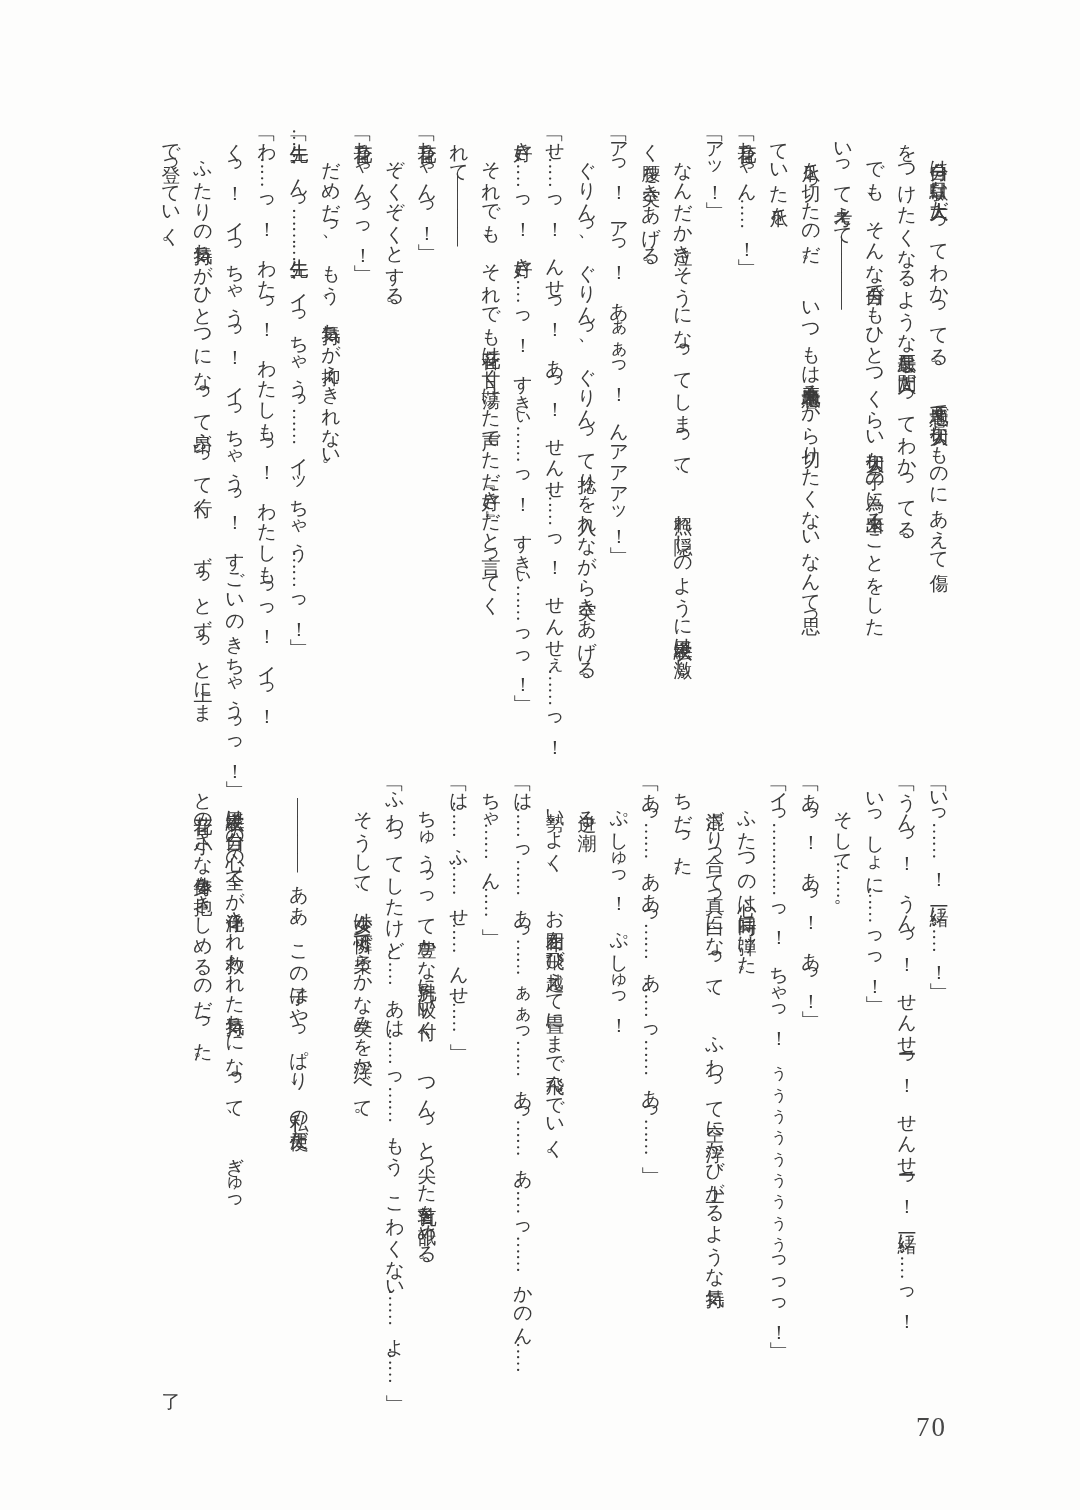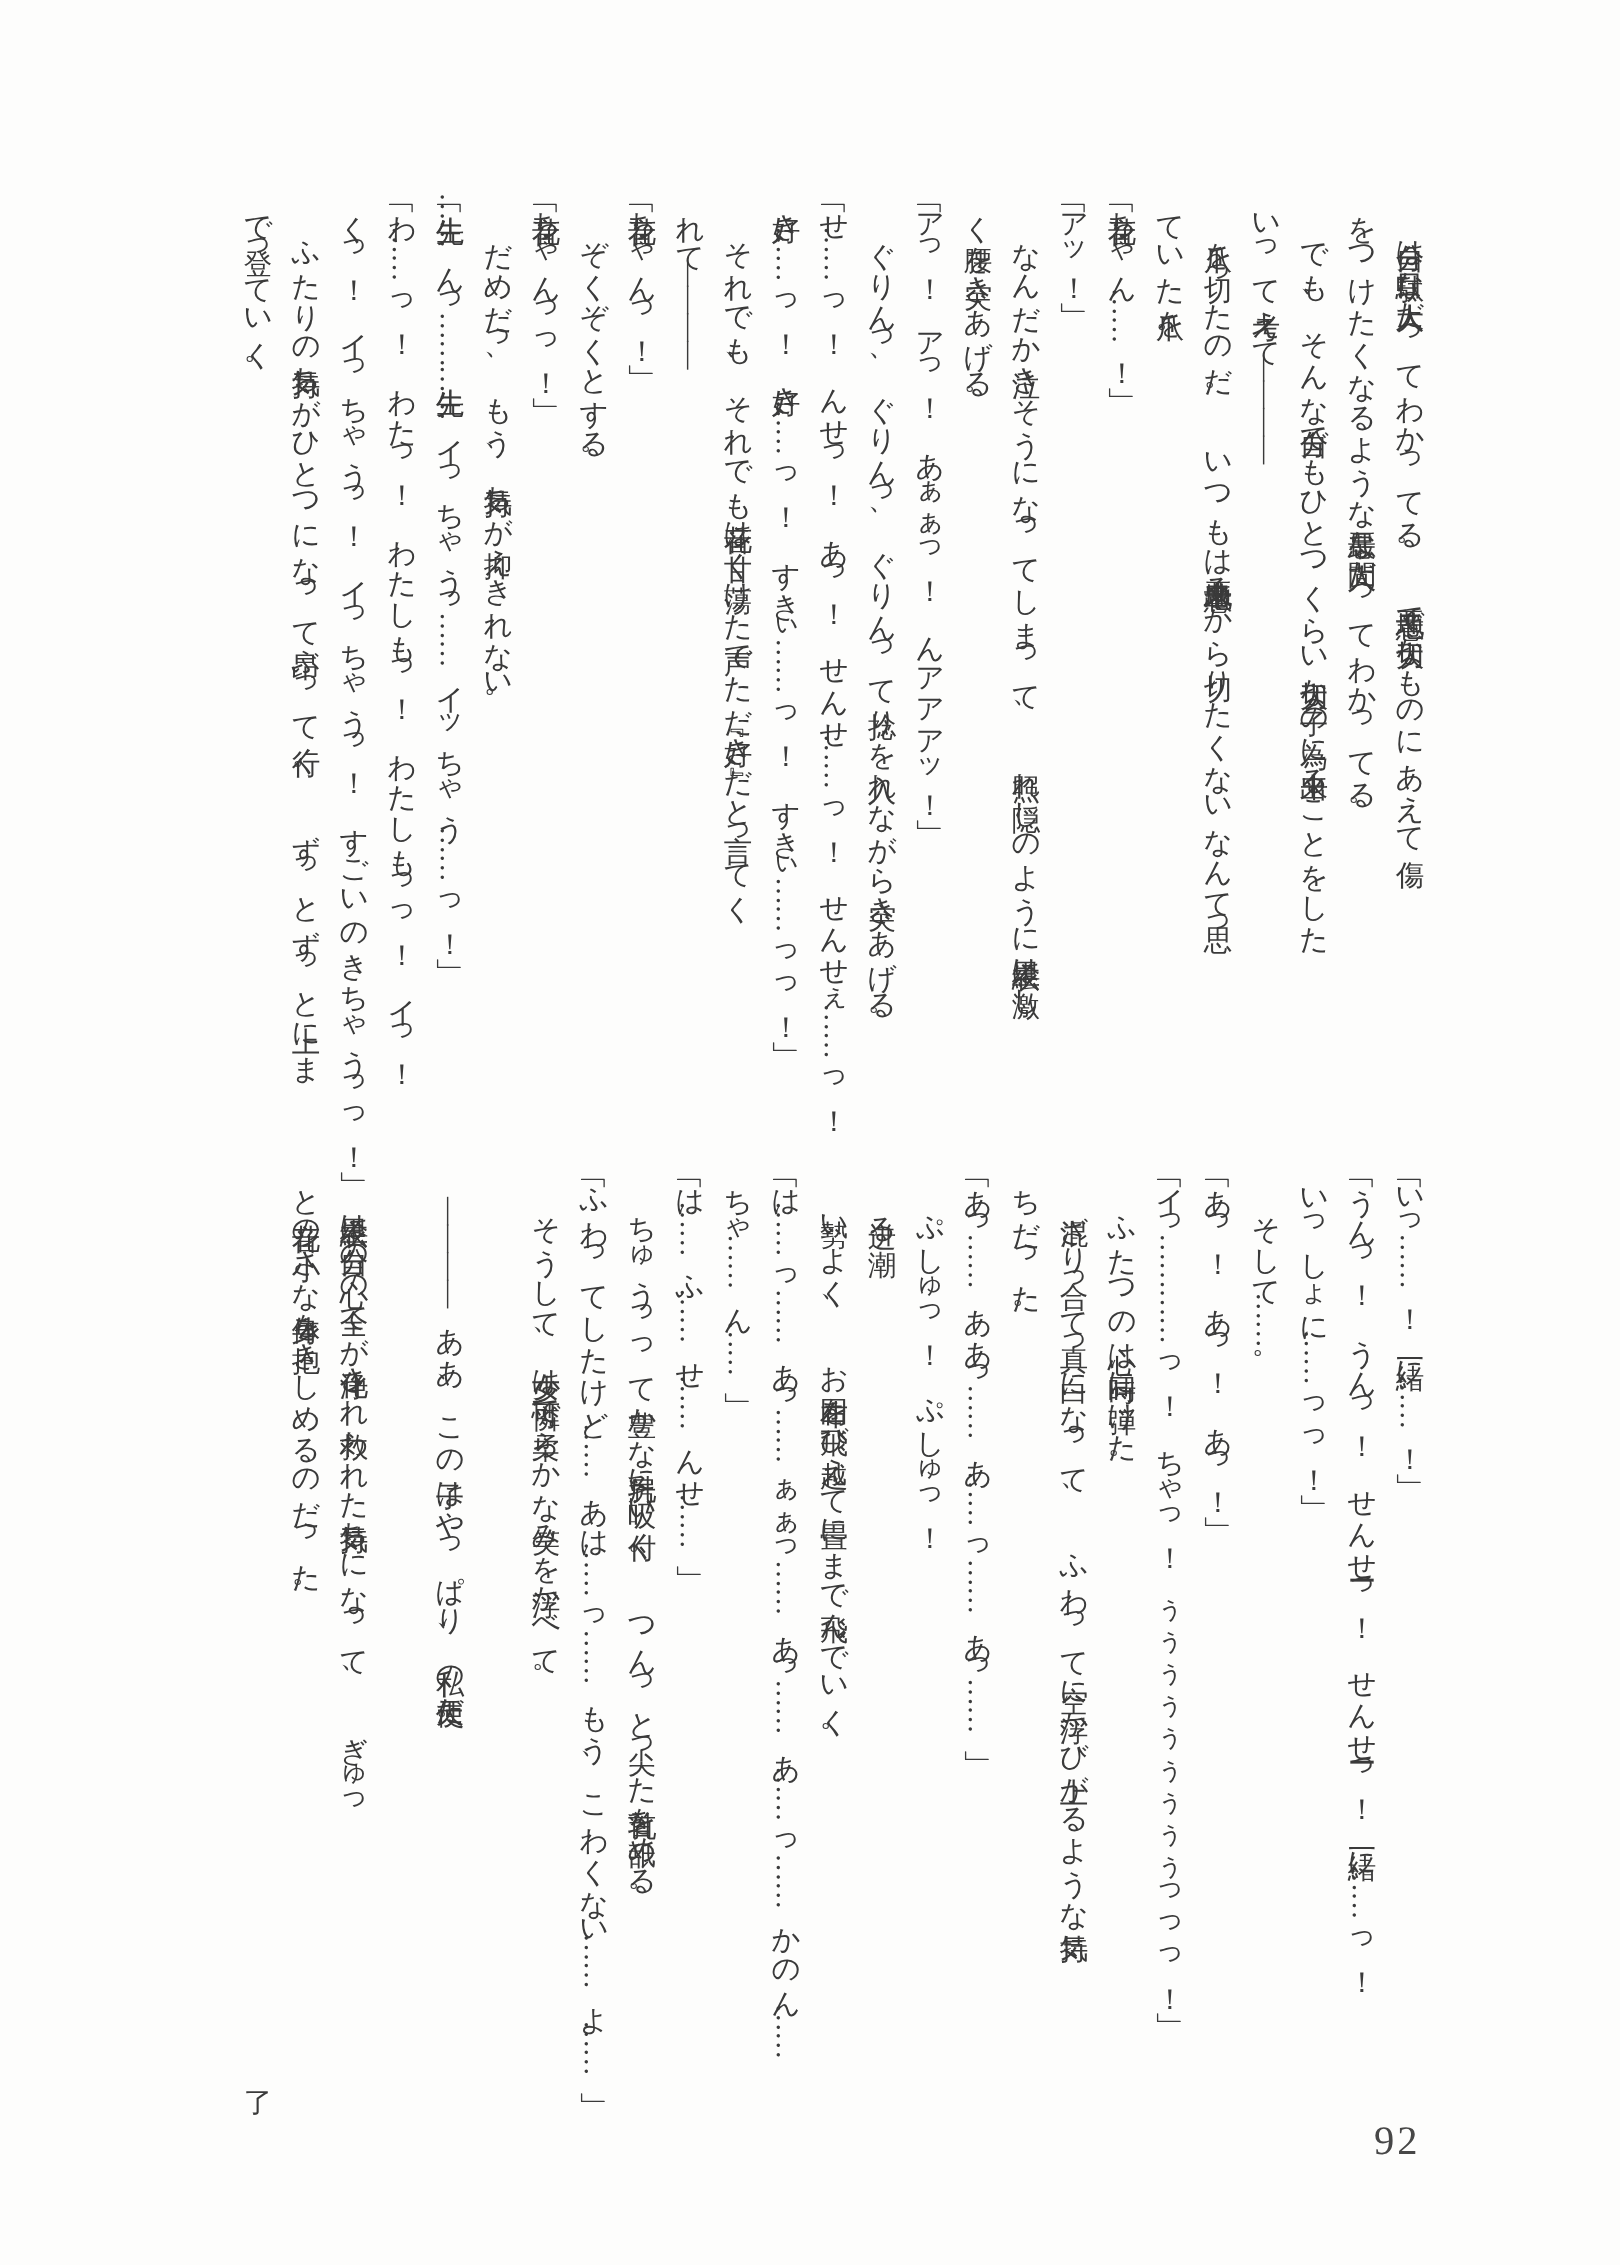--- a/index.html
+++ b/index.html
@@ -99,7 +99,7 @@
       <div class="vline">と花音の小さな身体を抱きしめるのだった。</div>
       <div class="vline align-end">了</div>
     </div>
-  <div class="page-number">92</div>
+  <div class="page-number">70</div>
 </div>
 
 </body></html>

